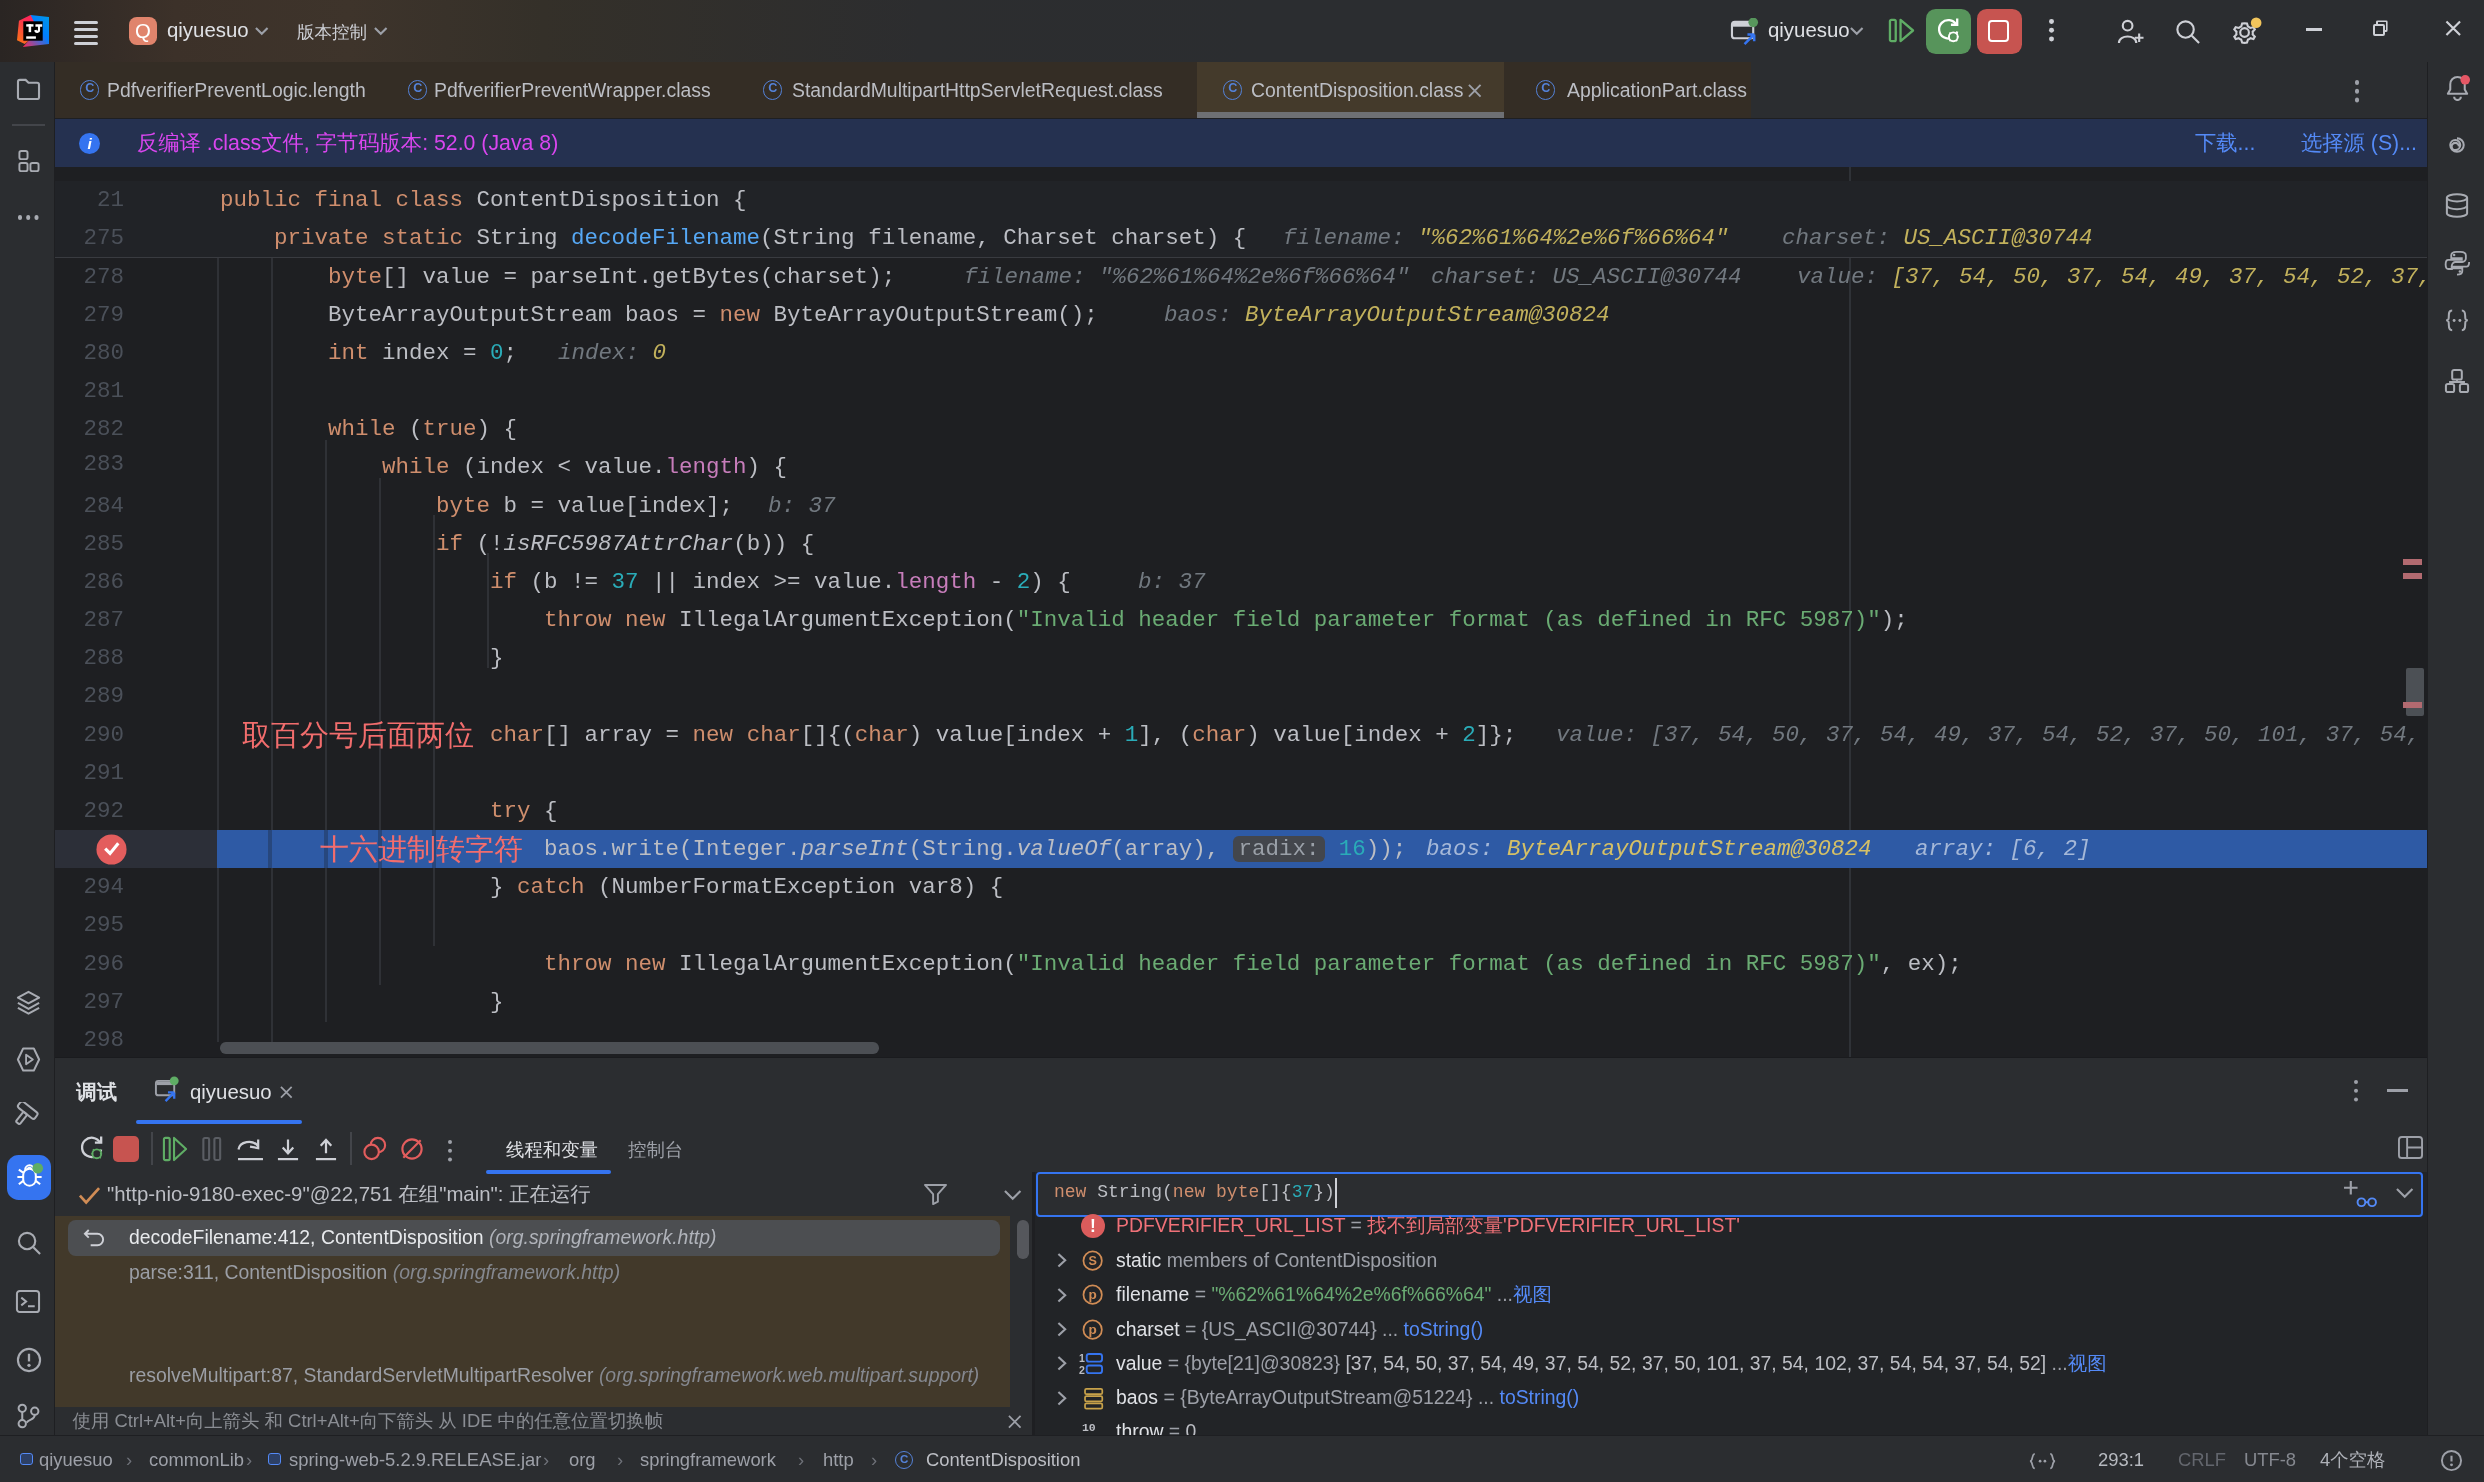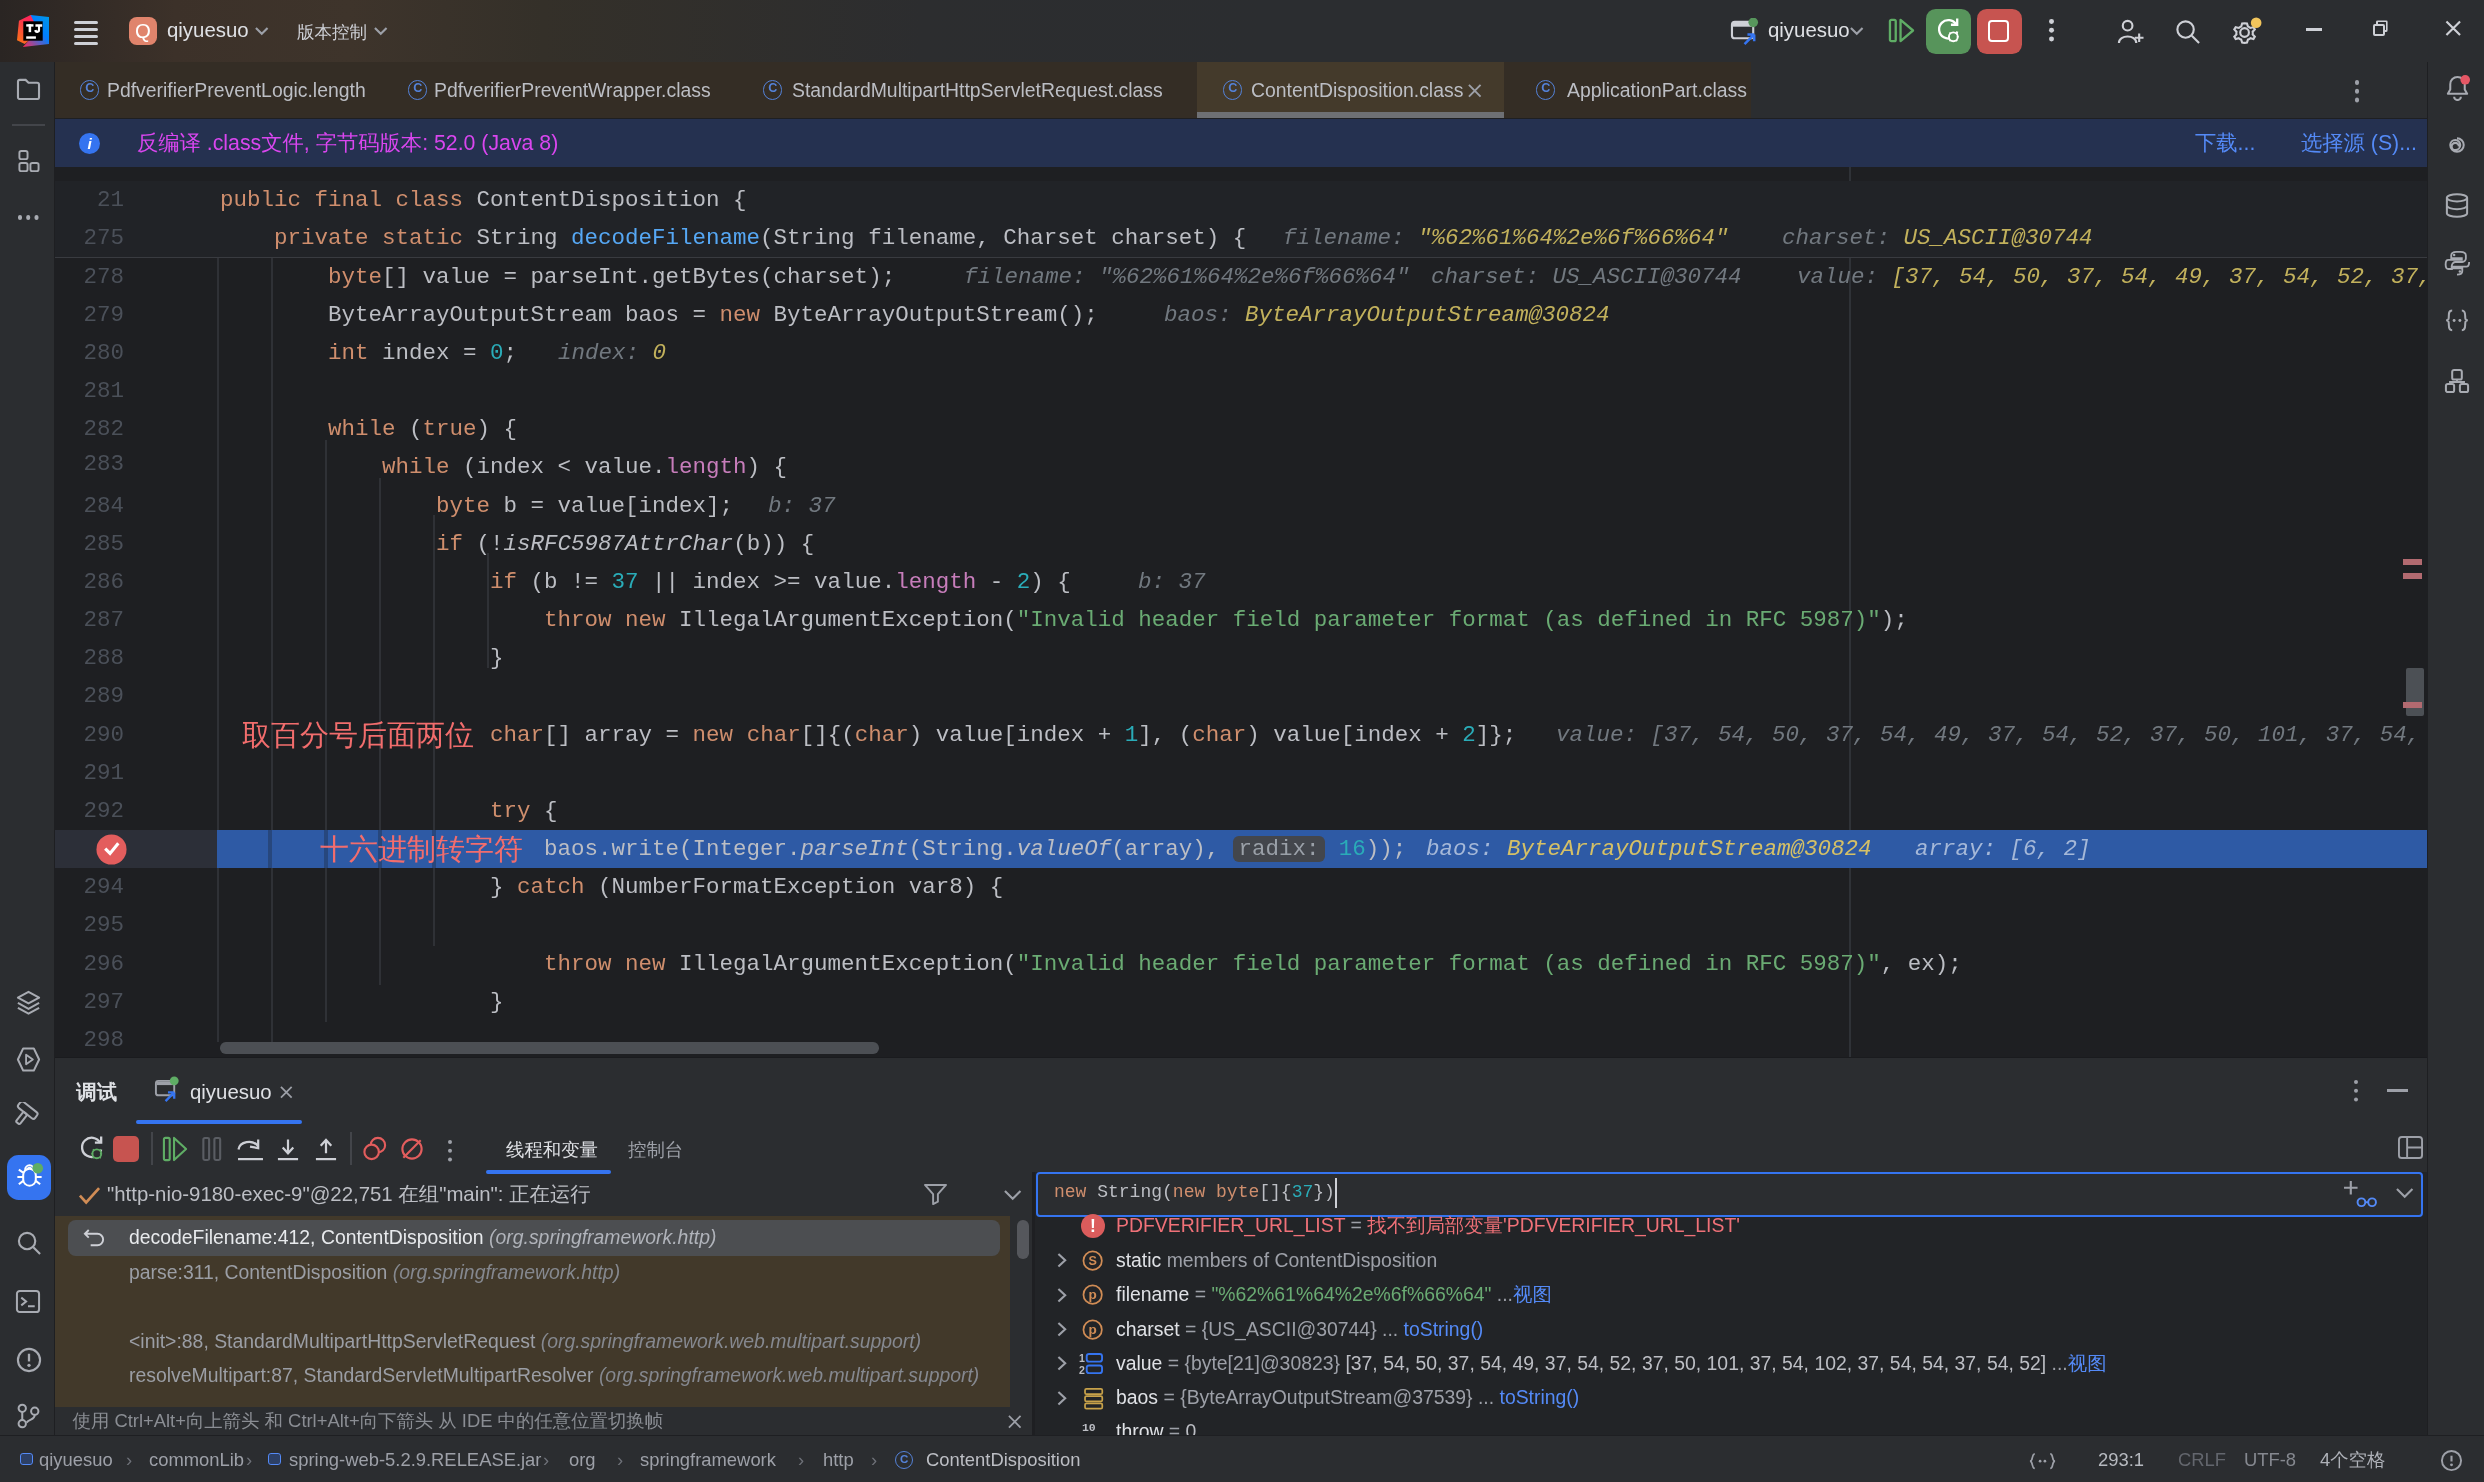--- a/index.html
+++ b/index.html
@@ -390,7 +390,6 @@
       </svg>
 <div class="abs" style="left:74px;top:169px;font-size:19.4px;line-height:20.4px;color:#e8eaed;white-space:pre">decodeFilename:412, ContentDisposition <span style="font-style:italic;color:#b0b3ba">(org.springframework.http)</span></div>
 <div class="abs" style="left:74px;top:204px;font-size:19.4px;line-height:20.4px;color:#9b9ea5;white-space:pre">parse:311, ContentDisposition <span style="font-style:italic;color:#85888f">(org.springframework.http)</span></div>
-<div class="abs" style="left:74px;top:273px;font-size:19.4px;line-height:20.4px;color:#9b9ea5;white-space:pre">&lt;init&gt;:88, StandardMultipartHttpServletRequest <span style="font-style:italic;color:#85888f">(org.springframework.web.multipart.support)</span></div>
 <div class="abs" style="left:74px;top:307px;font-size:19.4px;line-height:20.4px;color:#9b9ea5;white-space:pre">resolveMultipart:87, StandardServletMultipartResolver <span style="font-style:italic;color:#85888f">(org.springframework.web.multipart.support)</span></div>
 <div class="abs" style="left:962px;top:162px;width:11.6px;height:39px;background:#55575c;border-radius:5.8px"></div>
 <div class="abs" style="left:17.5px;top:353px;font-size:18.4px;color:#8a8d93;line-height:19.4px">使用 Ctrl+Alt+向上箭头 和 Ctrl+Alt+向下箭头 从 IDE 中的任意位置切换帧</div>

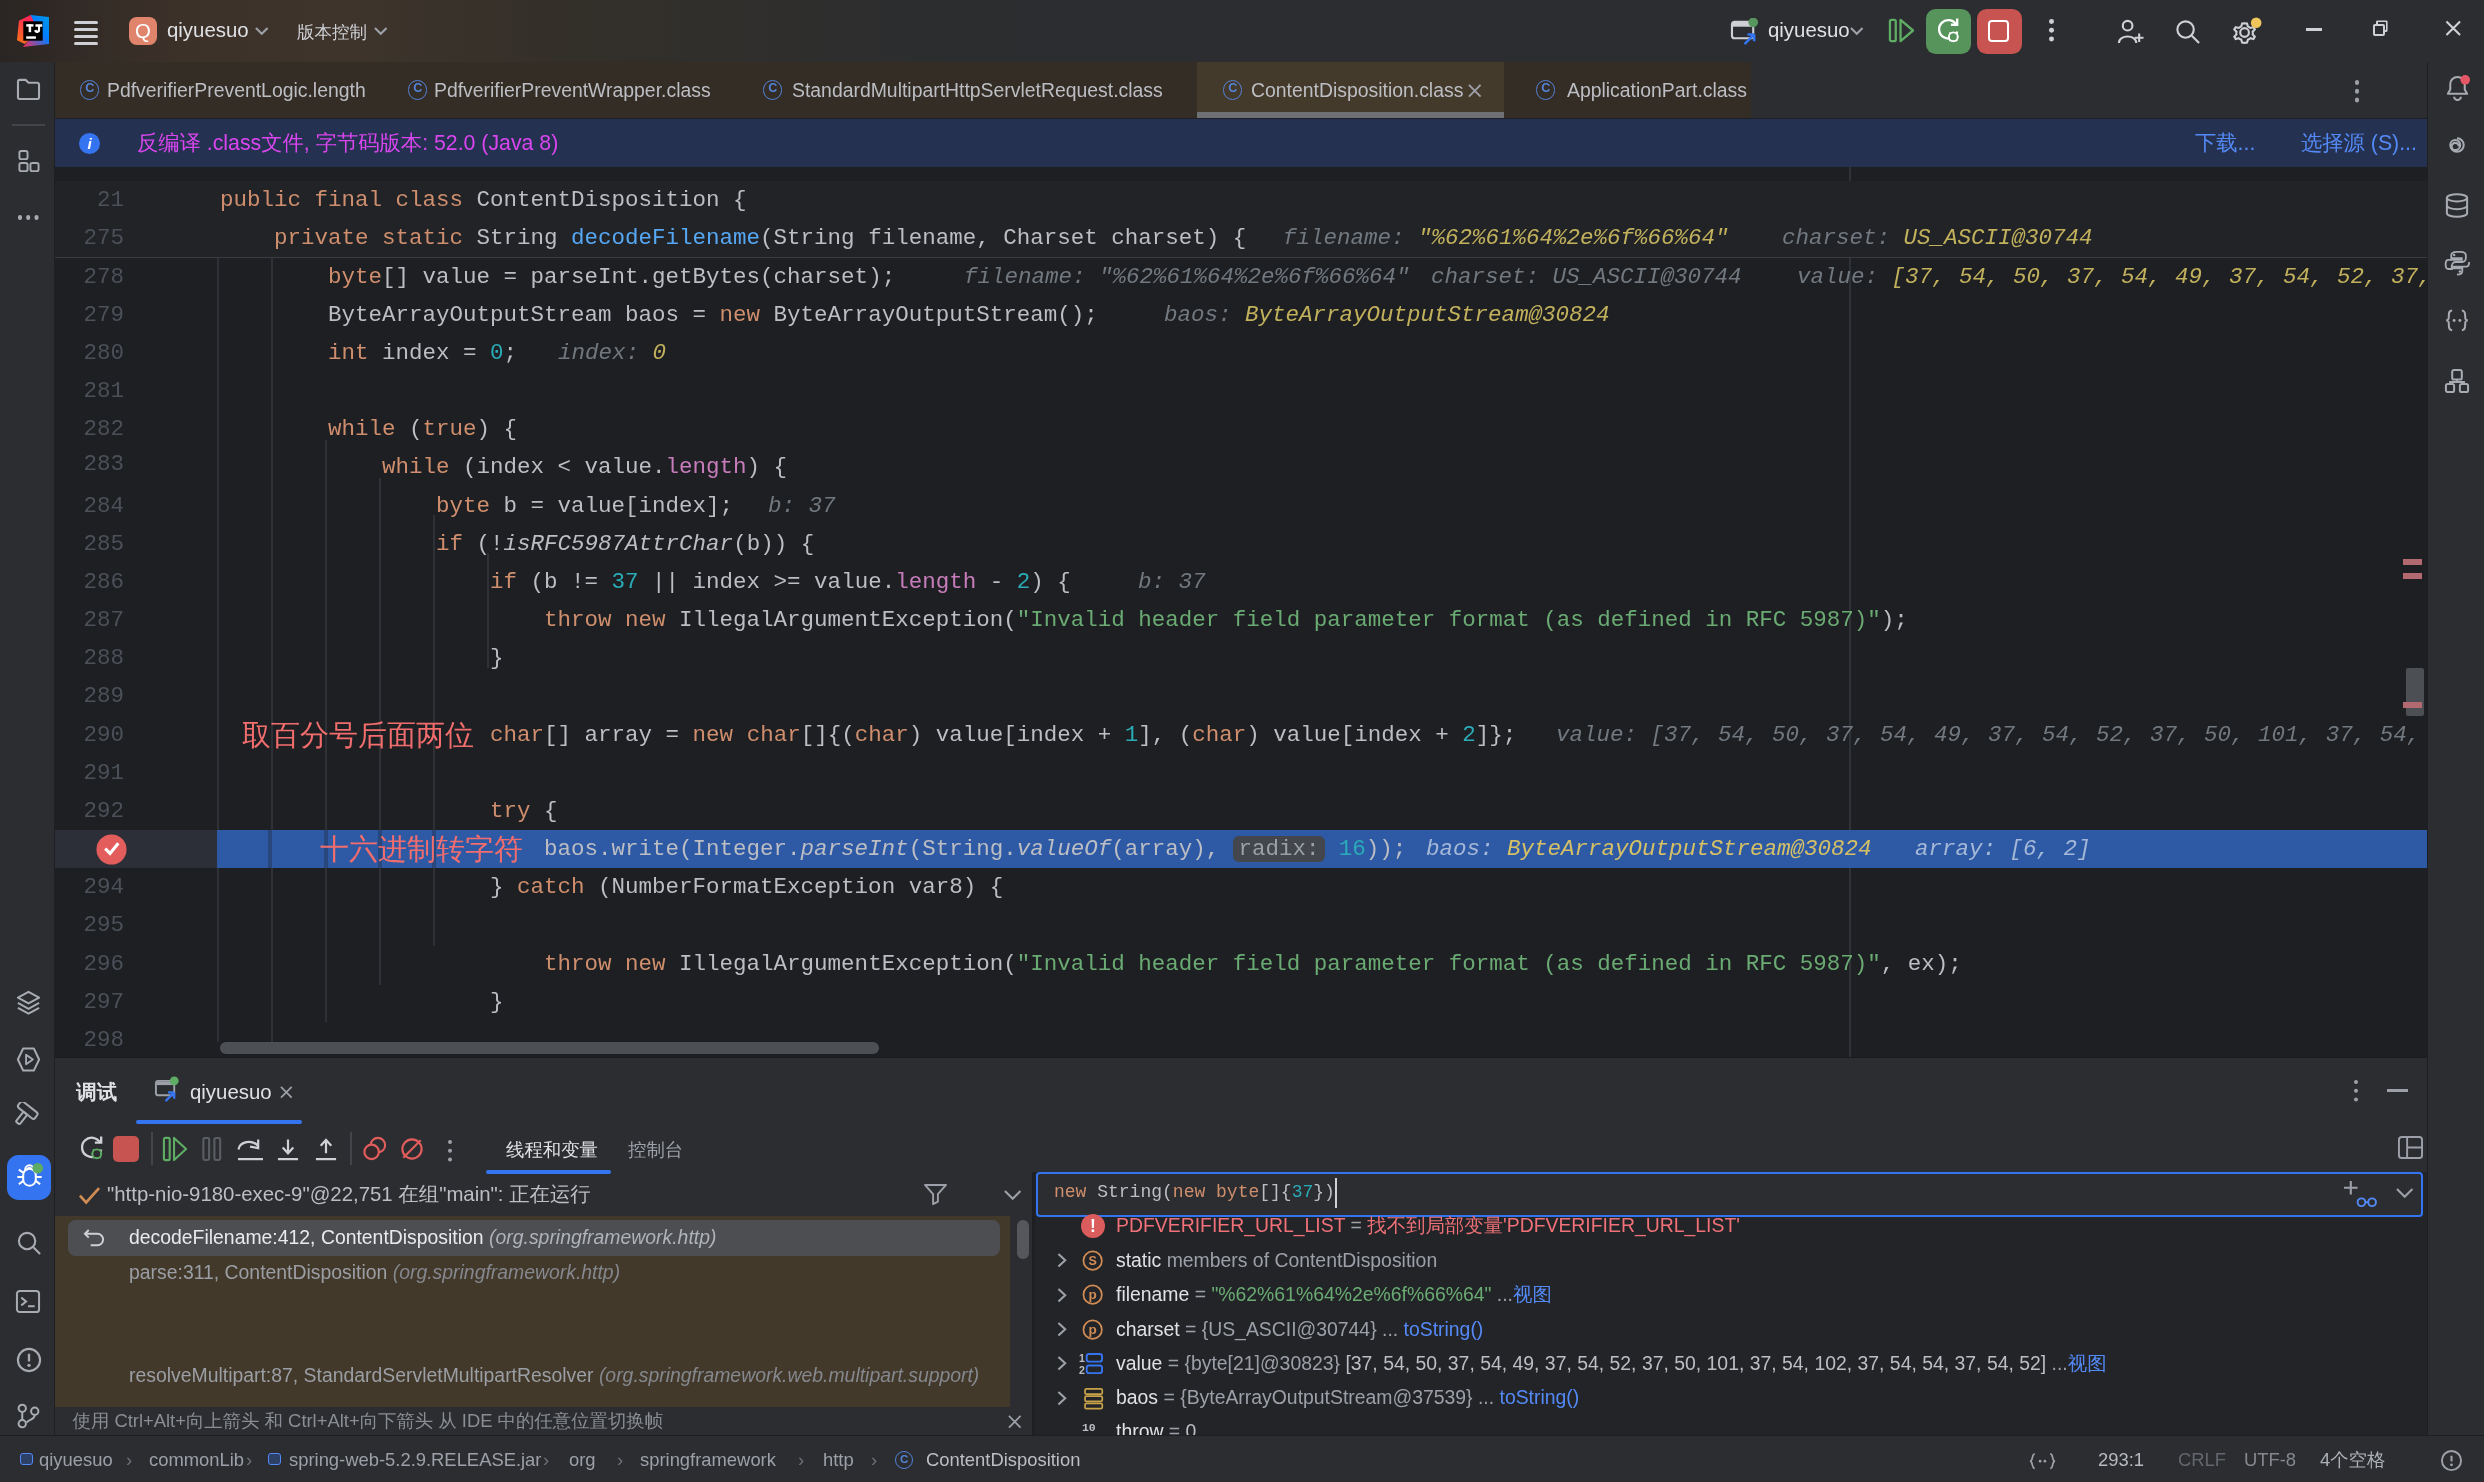--- a/index.html
+++ b/index.html
@@ -455,7 +455,7 @@
 <rect x="2" y="9.5" width="18" height="5.5" rx="1.5" fill="none" stroke="#c8a24a" stroke-width="1.8"></rect>
 <rect x="2" y="17" width="18" height="5.5" rx="1.5" fill="none" stroke="#c8a24a" stroke-width="1.8"></rect>
       </svg>
-<div class="vtxt" style="left:1061px;top:329px"><span style="color:#dfe1e5">baos</span><span style="color:#9da0a8"> = {ByteArrayOutputStream@37539} ... </span><span style="color:#548af7">toString()</span></div>
+<div class="vtxt" style="left:1061px;top:329px"><span style="color:#dfe1e5">baos</span><span style="color:#9da0a8"> = {ByteArrayOutputStream@51224} ... </span><span style="color:#548af7">toString()</span></div>
 <svg class="abs" style="left:1026px;top:362px" width="23" height="23" viewBox="0 0 24 24">
 <text x="1" y="11" font-size="12" font-weight="bold" fill="#bcbec4" font-family="Liberation Mono">10</text>
 <text x="7" y="23" font-size="12" font-weight="bold" fill="#bcbec4" font-family="Liberation Mono">01</text>

